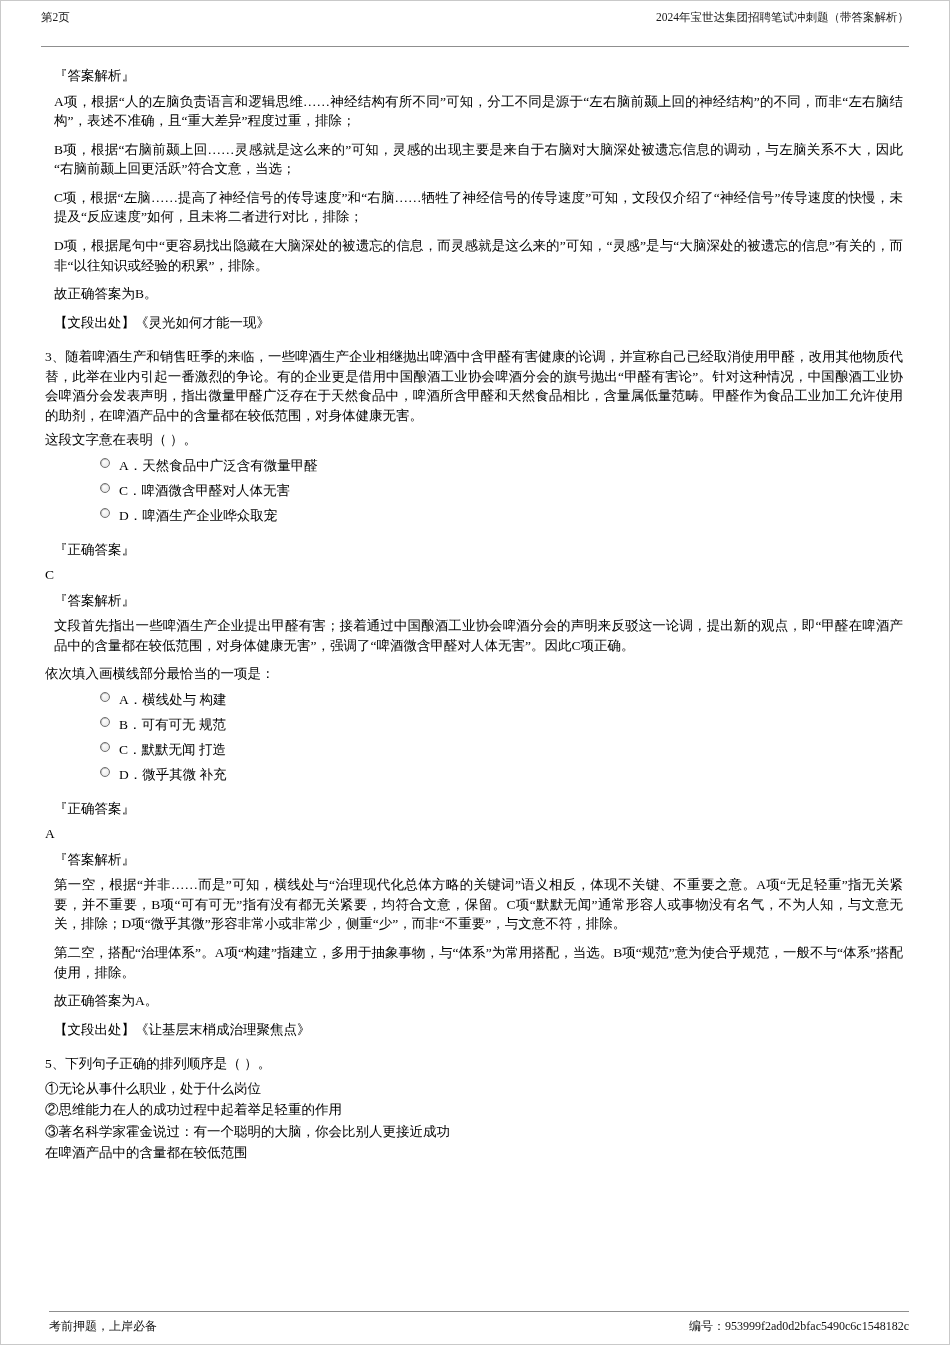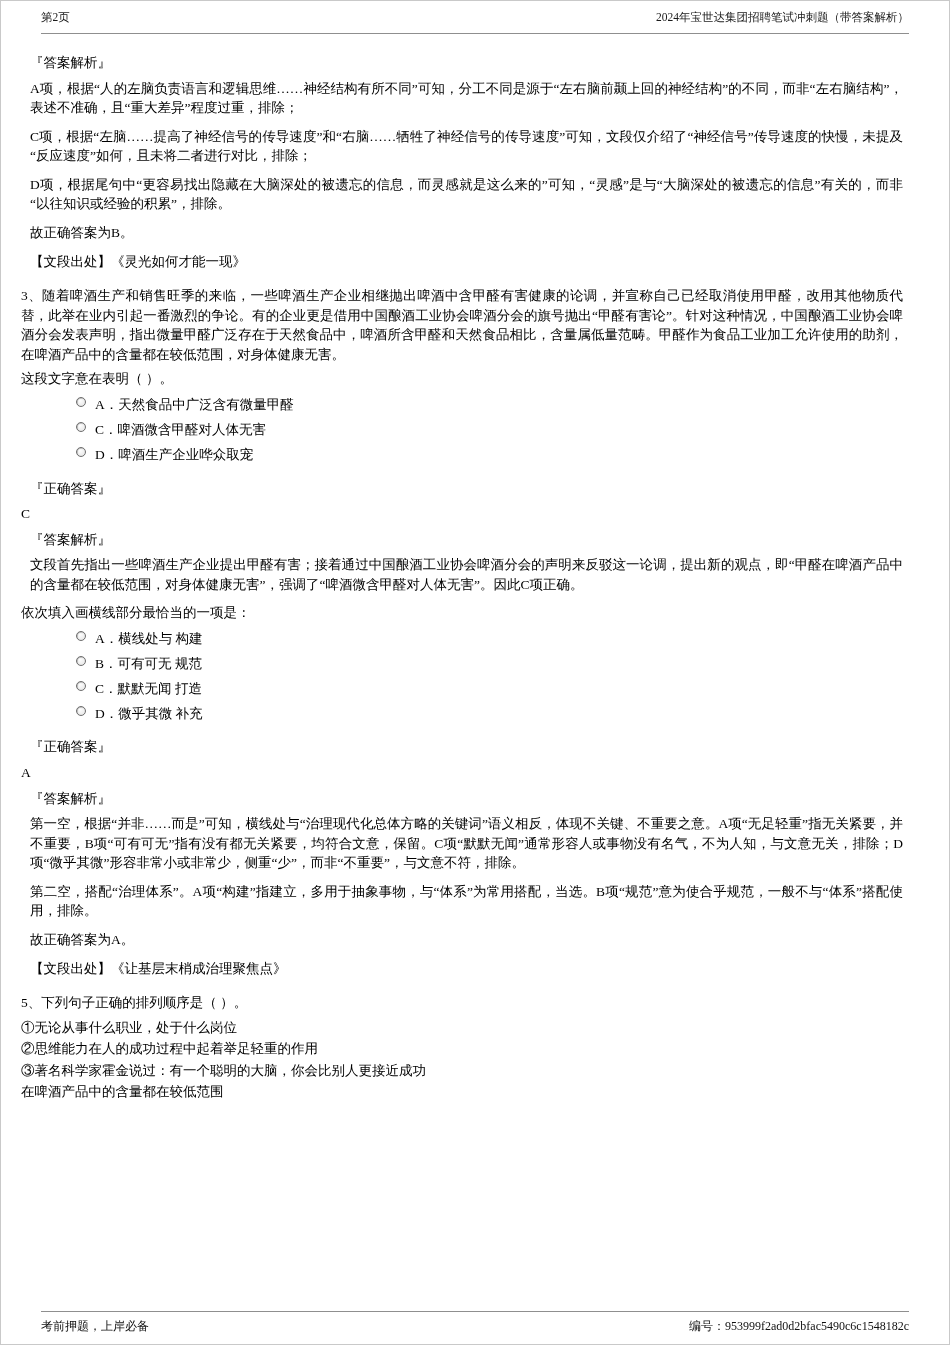--- a/index.html
+++ b/index.html
@@ -21,7 +21,7 @@
     justify-content: space-between;
     align-items: flex-end;
     margin: 9px 40px 0 40px;
-    padding-bottom: 8px;
+    padding-bottom: 21px;
     border-bottom: 1px solid #8f8f8f;
     font-size: 11.5px;
     color: #1a1a1a;

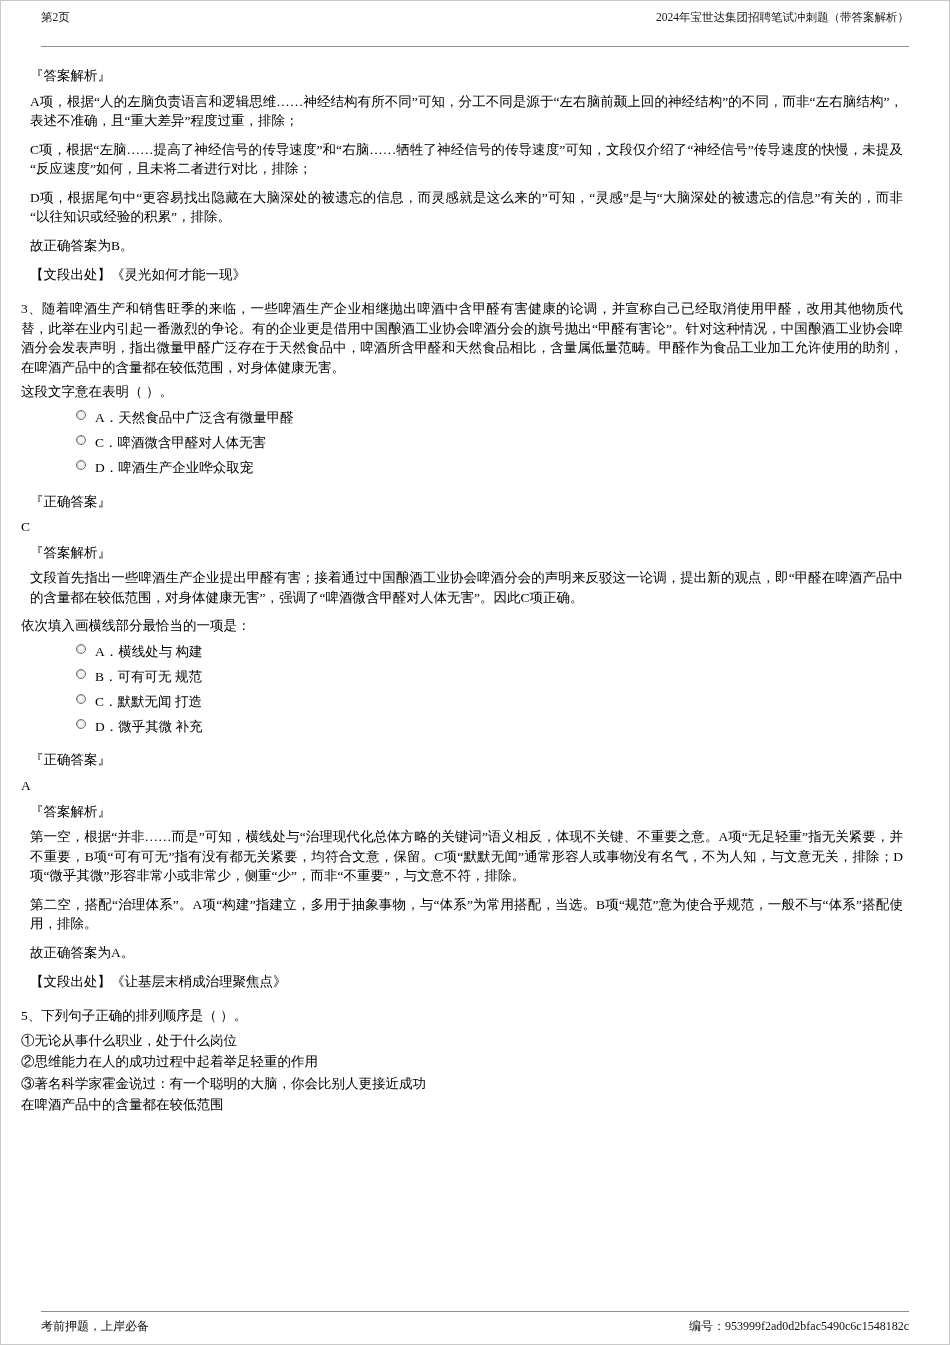--- a/index.html
+++ b/index.html
@@ -28,7 +28,7 @@
   }
   .hdr .title { }
   .content {
-    padding: 17px 46px 0 20px;
+    padding: 17px 46px 0 44px;
     font-size: 13.5px;
     line-height: 1.45;
     text-align: justify;

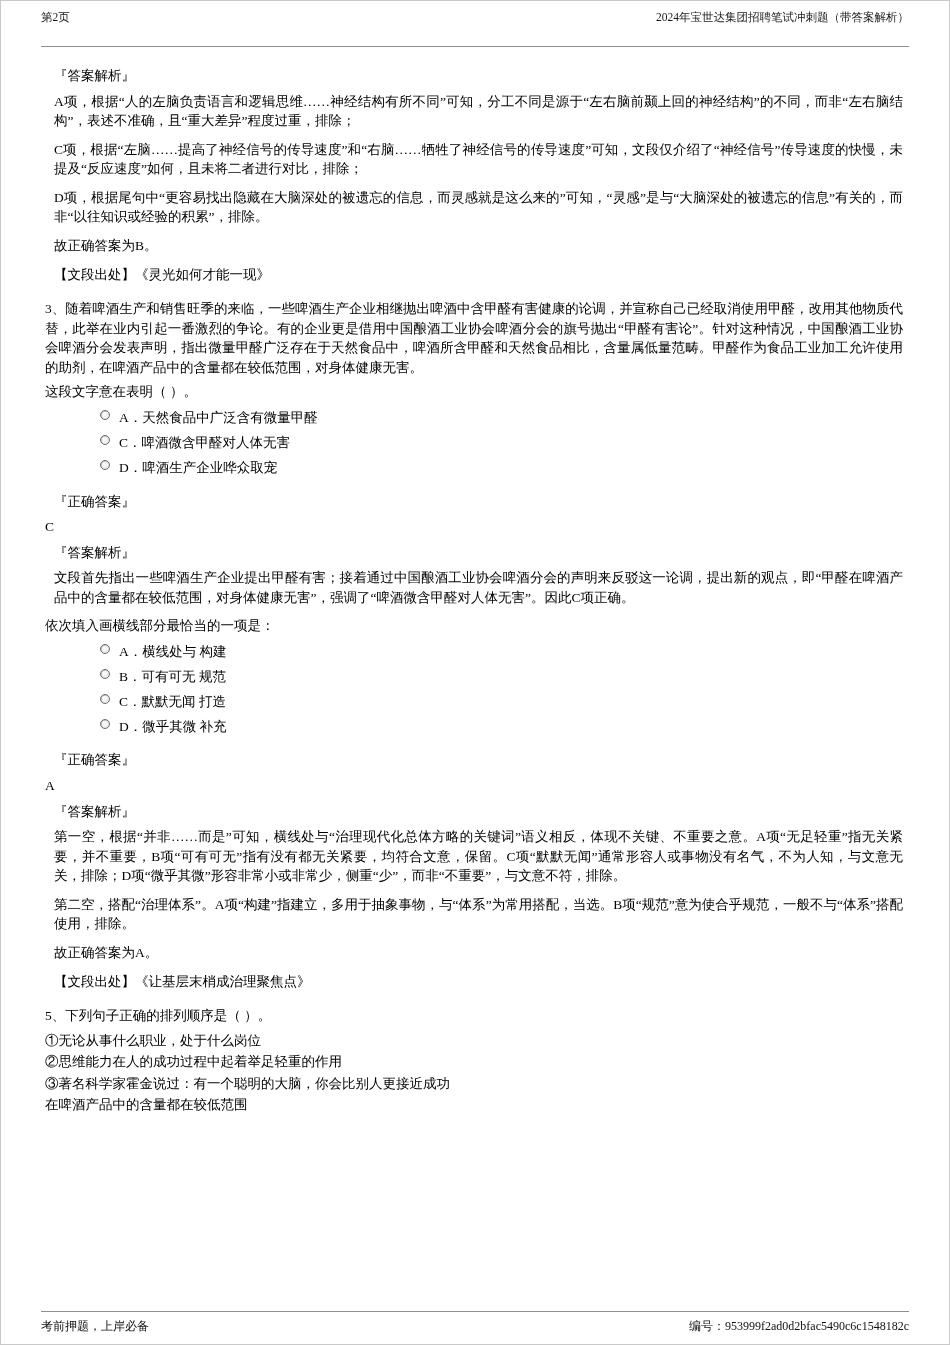--- a/index.html
+++ b/index.html
@@ -83,6 +83,7 @@
   <div class="content" id="content">
       <div class="block label-block">『答案解析』</div>
       <div class="block para-block">A项，根据“人的左脑负责语言和逻辑思维……神经结构有所不同”可知，分工不同是源于“左右脑前颞上回的神经结构”的不同，而非“左右脑结构”，表述不准确，且“重大差异”程度过重，排除；</div>
+      <div class="block para-block">B项，根据“右脑前颞上回……灵感就是这么来的”可知，灵感的出现主要是来自于右脑对大脑深处被遗忘信息的调动，与左脑关系不大，因此“右脑前颞上回更活跃”符合文意，当选；</div>
       <div class="block para-block">C项，根据“左脑……提高了神经信号的传导速度”和“右脑……牺牲了神经信号的传导速度”可知，文段仅介绍了“神经信号”传导速度的快慢，未提及“反应速度”如何，且未将二者进行对比，排除；</div>
       <div class="block para-block">D项，根据尾句中“更容易找出隐藏在大脑深处的被遗忘的信息，而灵感就是这么来的”可知，“灵感”是与“大脑深处的被遗忘的信息”有关的，而非“以往知识或经验的积累”，排除。</div>
       <div class="block para-block">故正确答案为B。</div>

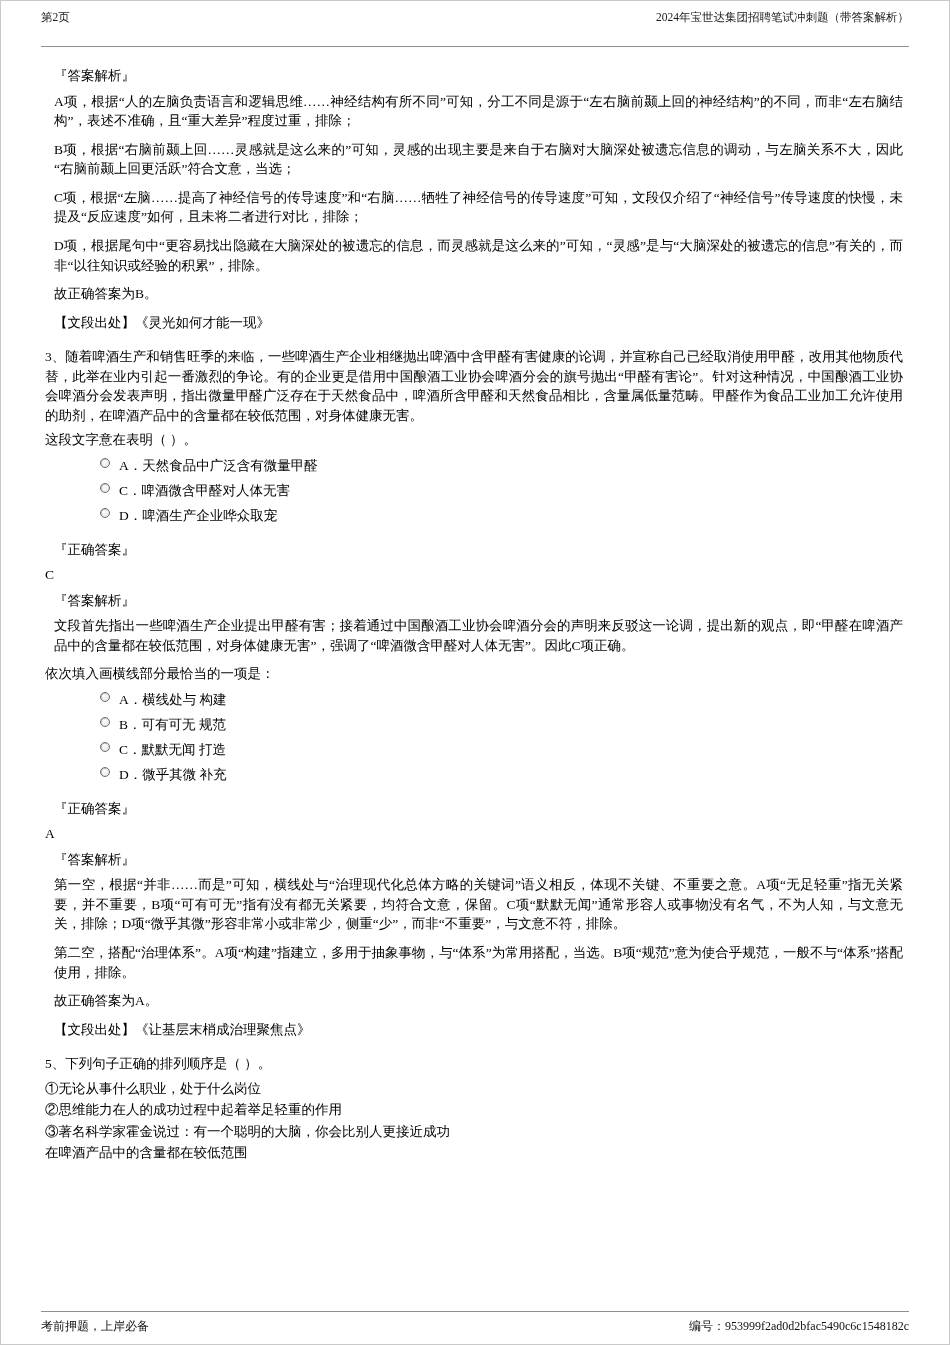--- a/index.html
+++ b/index.html
@@ -62,7 +62,7 @@
   .sentence-line { margin-bottom: 2px; }
   .ftr {
     position: absolute;
-    left: 40px; right: 40px; bottom: 9px;
+    left: 48px; right: 40px; bottom: 9px;
     border-top: 1px solid #8f8f8f;
     padding-top: 6px;
     display: flex;

